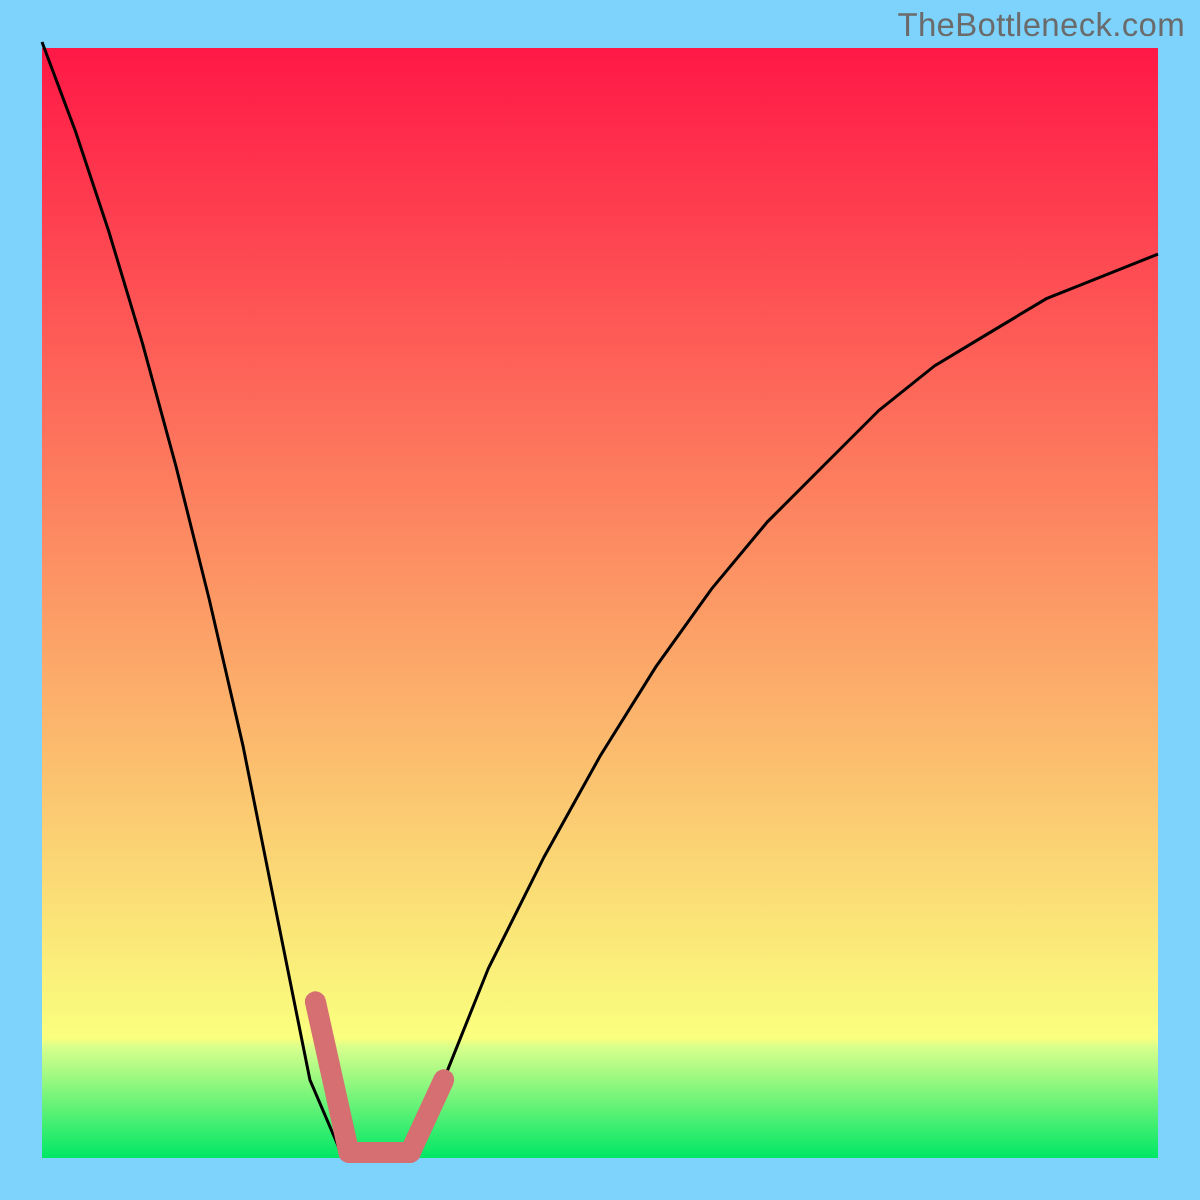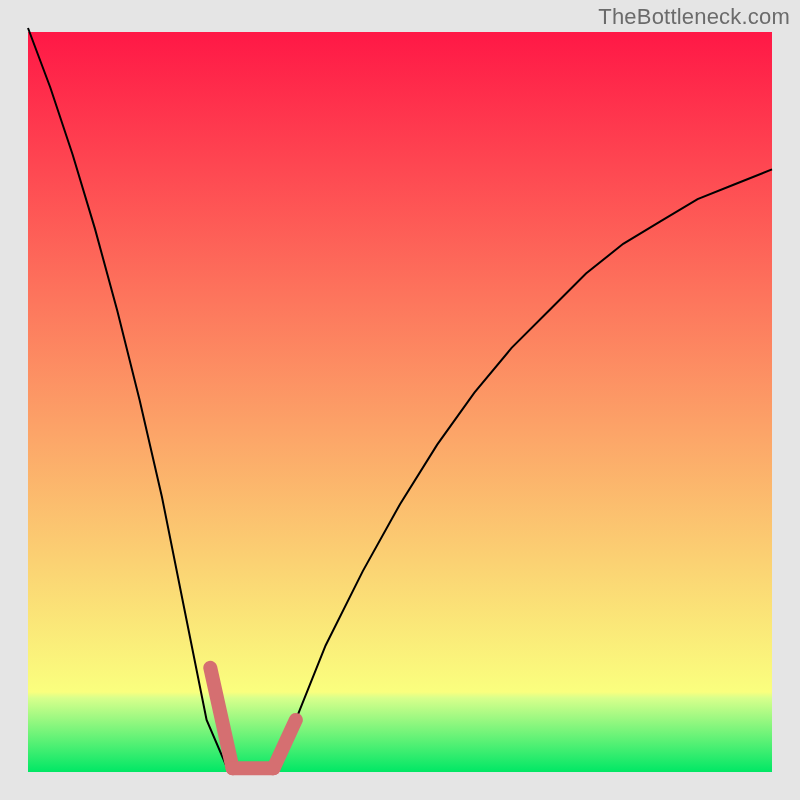--- a/index.html
+++ b/index.html
@@ -17,7 +17,7 @@
     top: 0;
     width: 800px;
     height: 800px;
-    background: #e5e5e5;
+    background: #7dd3fc;
   }
   .watermark {
     position: absolute;

